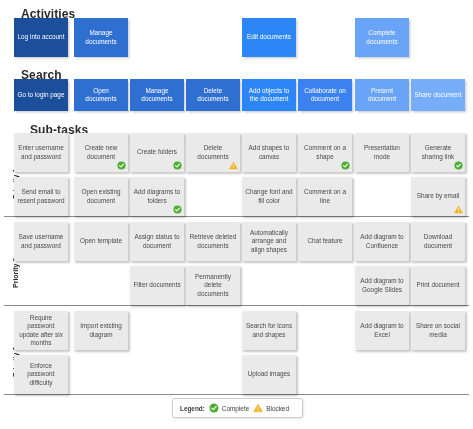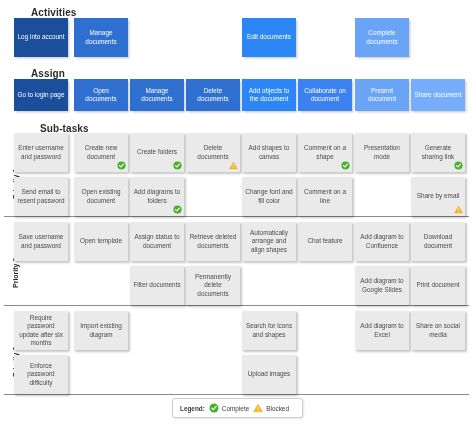--- a/index.html
+++ b/index.html
@@ -16,11 +16,10 @@
   
   .heading{
     position:absolute;
-    font-size:10px;
+    font-size:12px;
     font-weight:bold;
     color:#2b2b2b;
     letter-spacing:.1px;
-    margin-left:10px;
   }
   #h-activities{left:21px;top:7px;}
   #h-tasks{left:21px;top:68px;}

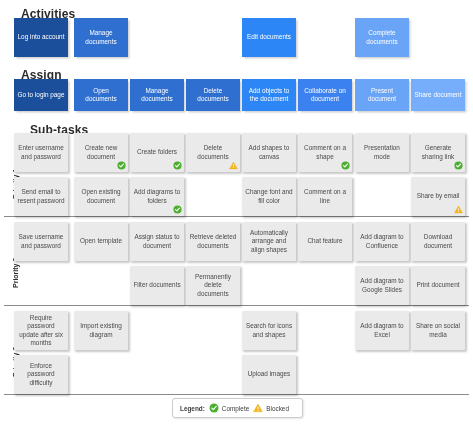--- a/index.html
+++ b/index.html
@@ -104,7 +104,7 @@
 <div class="board">
 
   <div class="heading" id="h-activities">Activities</div>
-  <div class="heading" id="h-tasks">Assign</div>
+  <div class="heading" id="h-tasks">Search</div>
   <div class="heading" id="h-subtasks">Sub-tasks</div>
 
   <div id="activities-layer">

